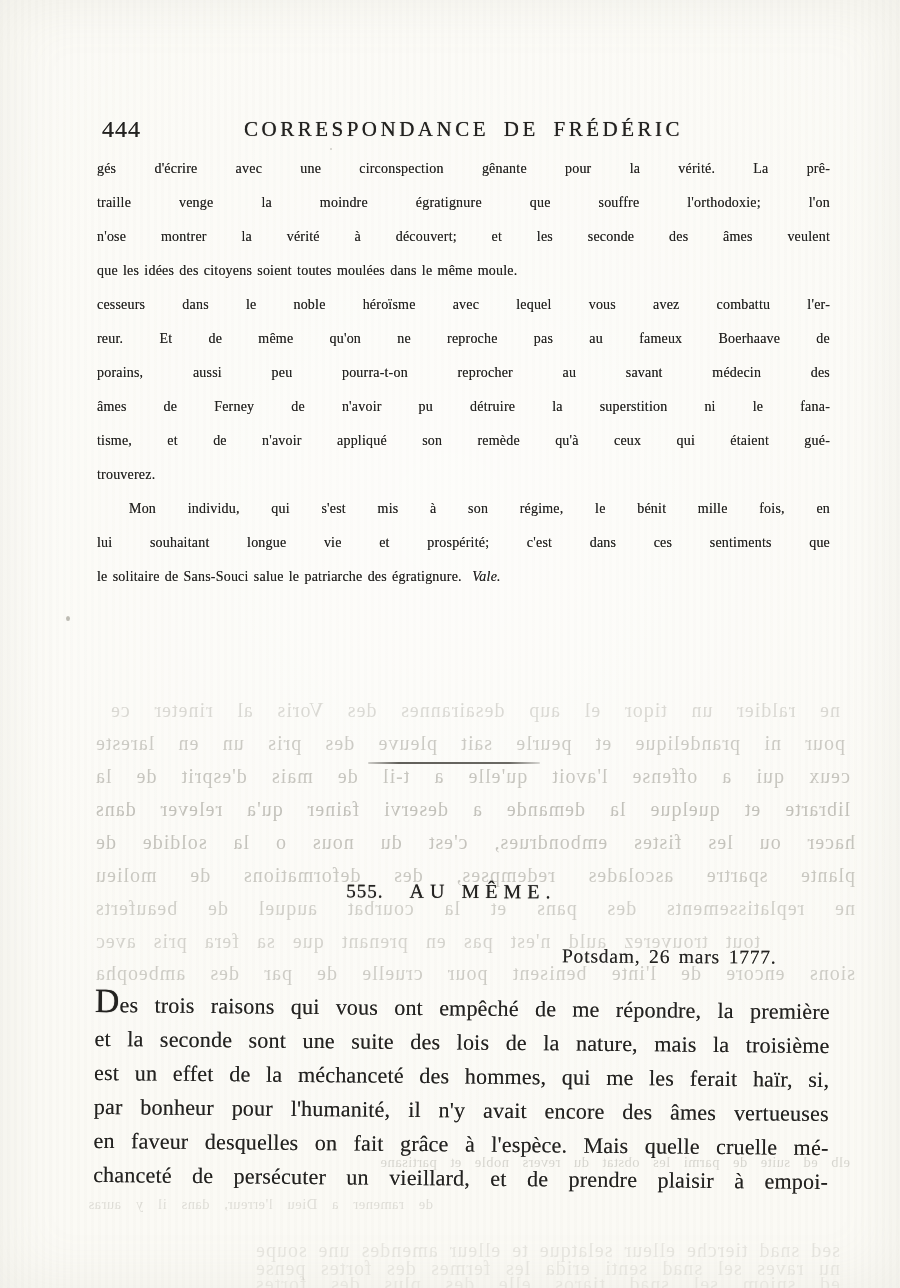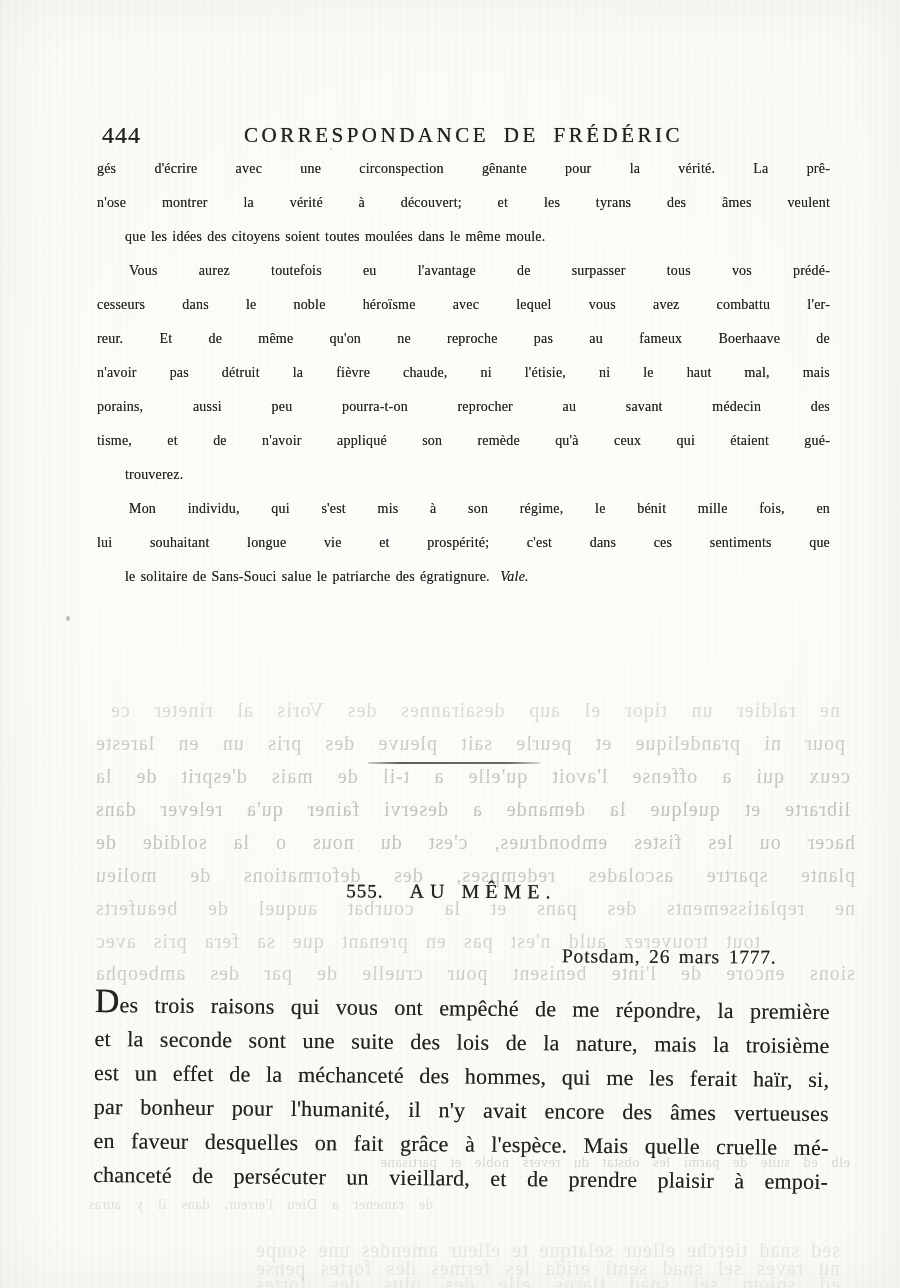--- a/index.html
+++ b/index.html
@@ -16,7 +16,7 @@
     box-shadow: inset 0 0 60px rgba(160,155,140,.12);
   }
   
-  .running-head{position:absolute;left:97px;top:116px;width:733px;height:28px;margin-top:6px;}
+  .running-head{position:absolute;left:97px;top:116px;width:733px;height:28px;}
   .pagenum{
     position:absolute;left:5px;top:0;
     font-size:24px;letter-spacing:1px;

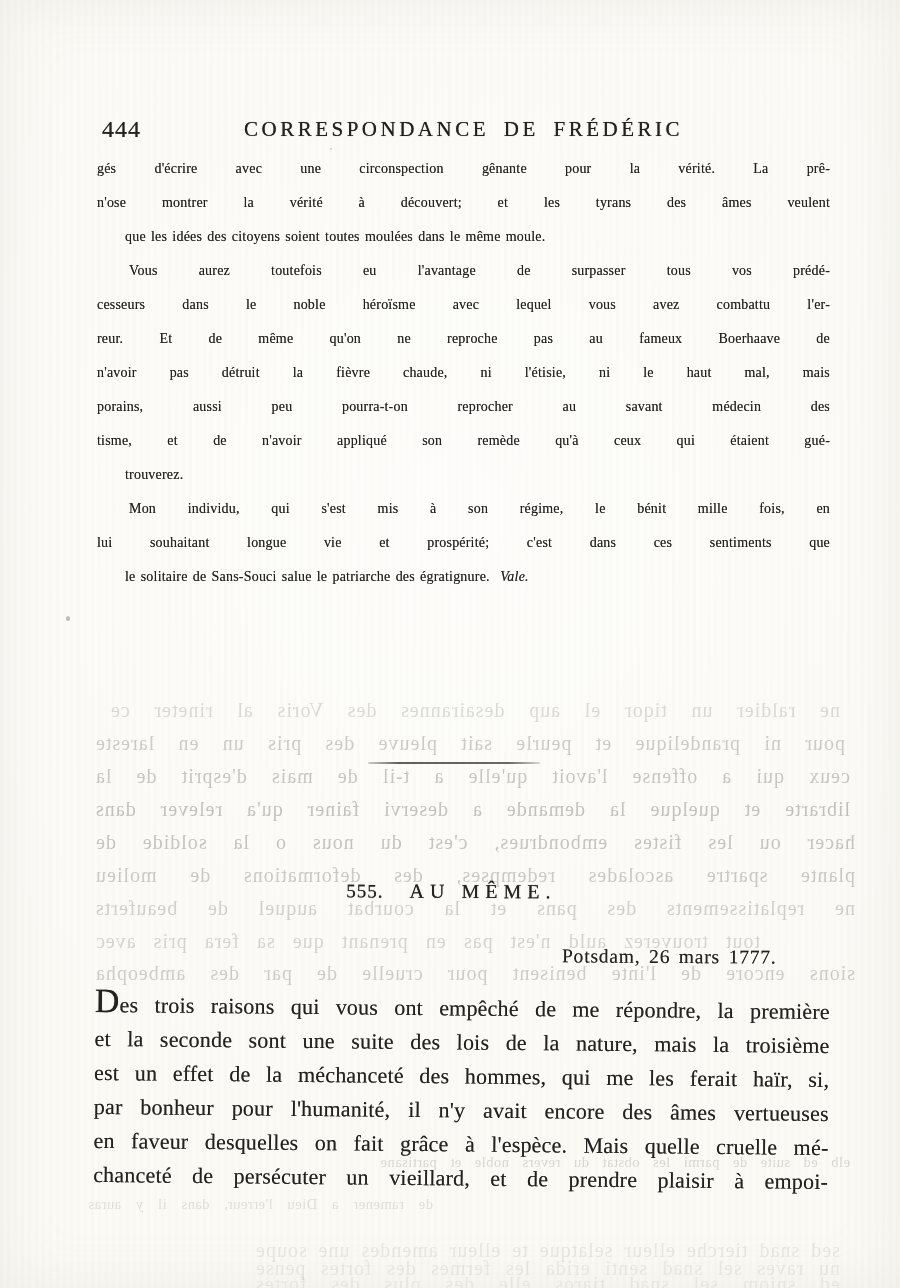--- a/index.html
+++ b/index.html
@@ -121,6 +121,7 @@
 
   <section class="textblock">
     <div class="line">gés d'écrire avec une circonspection gênante pour la vérité.  La prê-</div>
+    <div class="line">traille venge la moindre égratignure que souffre l'orthodoxie; l'on</div>
     <div class="line">n'ose montrer la vérité à découvert; et les tyrans des âmes veulent</div>
     <div class="line parend">que les idées des citoyens soient toutes moulées dans le même moule.</div>
 

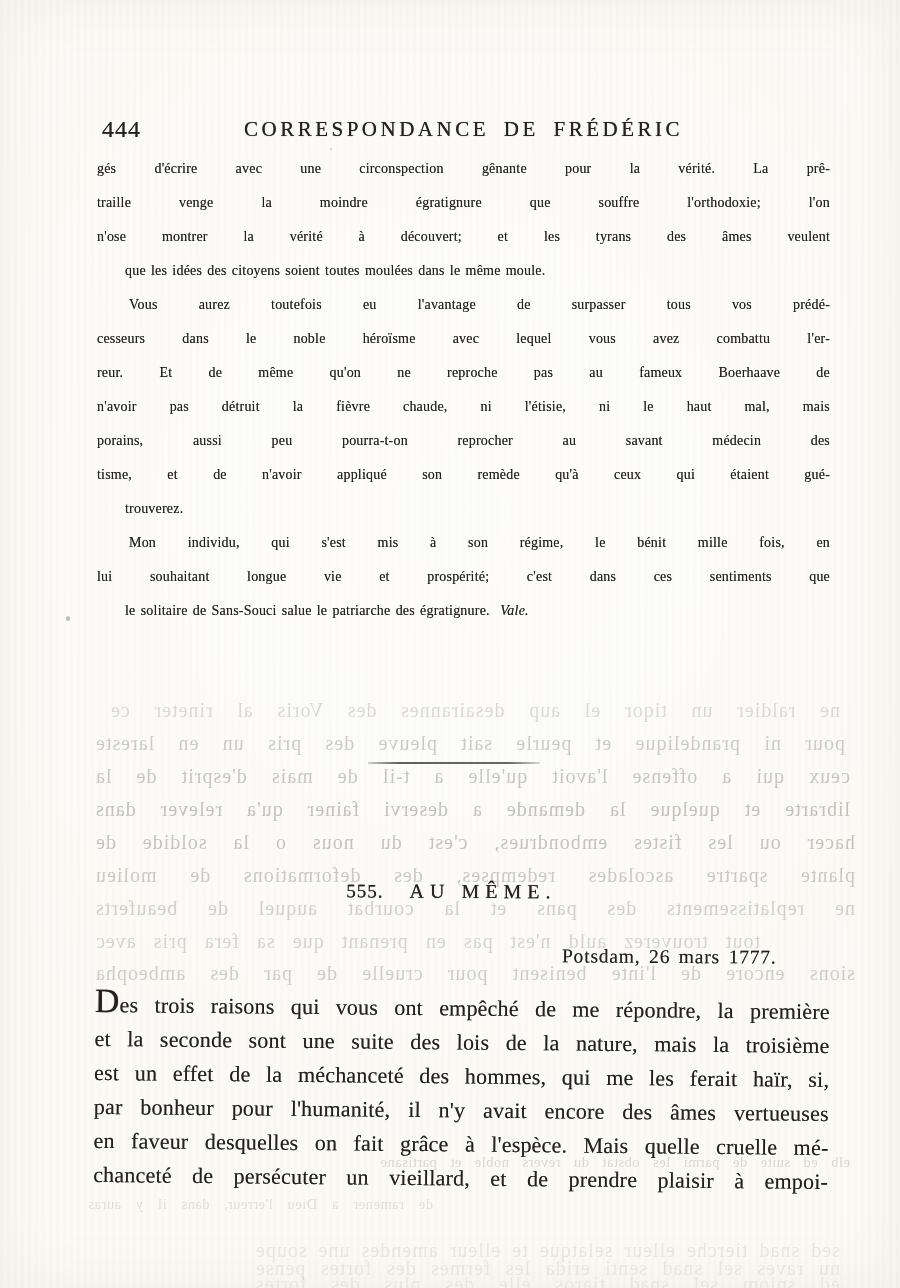--- a/index.html
+++ b/index.html
@@ -122,7 +122,7 @@
   <section class="textblock">
     <div class="line">gés d'écrire avec une circonspection gênante pour la vérité.  La prê-</div>
     <div class="line">traille venge la moindre égratignure que souffre l'orthodoxie; l'on</div>
-    <div class="line">n'ose montrer la vérité à découvert; et les tyrans des âmes veulent</div>
+    <div class="line">n'ose montrer la vérité à découvert; et les seconde des âmes veulent</div>
     <div class="line parend">que les idées des citoyens soient toutes moulées dans le même moule.</div>
 
     <div class="line indent">Vous aurez toutefois eu l'avantage de surpasser tous vos prédé-</div>

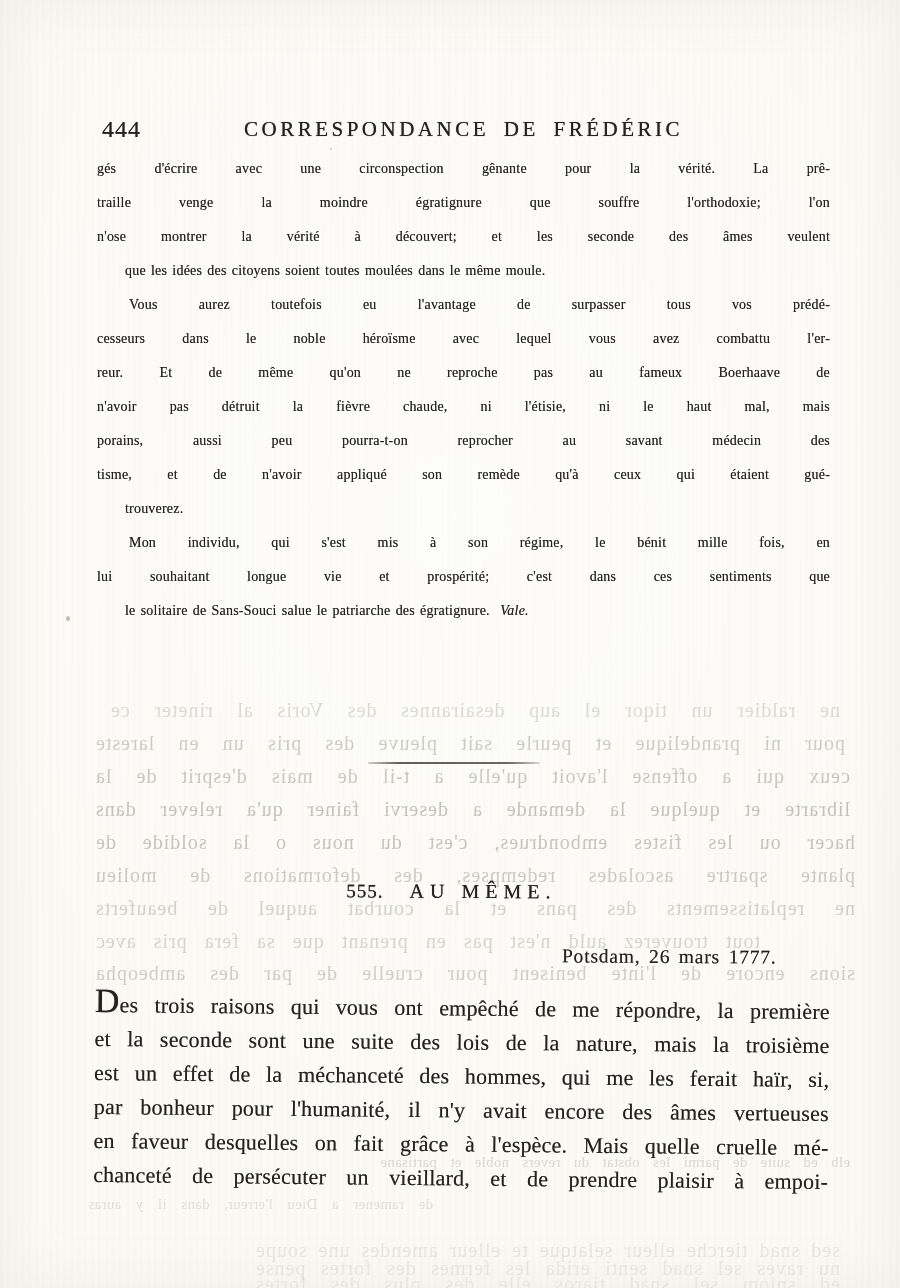--- a/index.html
+++ b/index.html
@@ -38,7 +38,7 @@
     white-space:nowrap;overflow:visible;
   }
   .line.indent{text-indent:32px;}
-  .line.parend{text-align-last:left;margin-left:28px;}
+  .line.parend{text-align-last:left;}
   .latin{font-style:italic;}
   
   .divider{

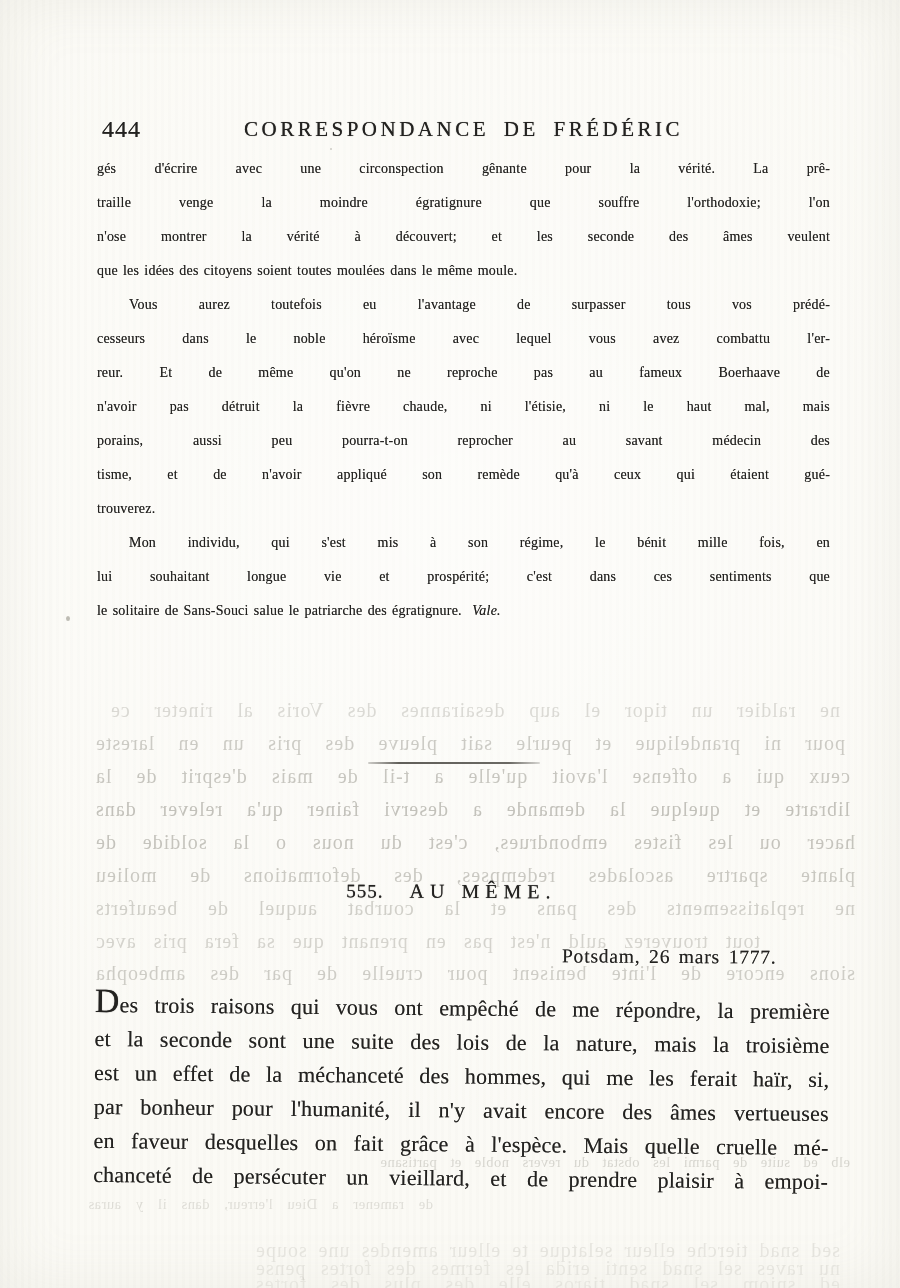--- a/index.html
+++ b/index.html
@@ -125,7 +125,6 @@
     <div class="line">n'ose montrer la vérité à découvert; et les seconde des âmes veulent</div>
     <div class="line parend">que les idées des citoyens soient toutes moulées dans le même moule.</div>
 
-    <div class="line indent">Vous aurez toutefois eu l'avantage de surpasser tous vos prédé-</div>
     <div class="line">cesseurs dans le noble héroïsme avec lequel vous avez combattu l'er-</div>
     <div class="line">reur.  Et de même qu'on ne reproche pas au fameux Boerhaave de</div>
     <div class="line">n'avoir pas détruit la fièvre chaude, ni l'étisie, ni le haut mal, mais</div>

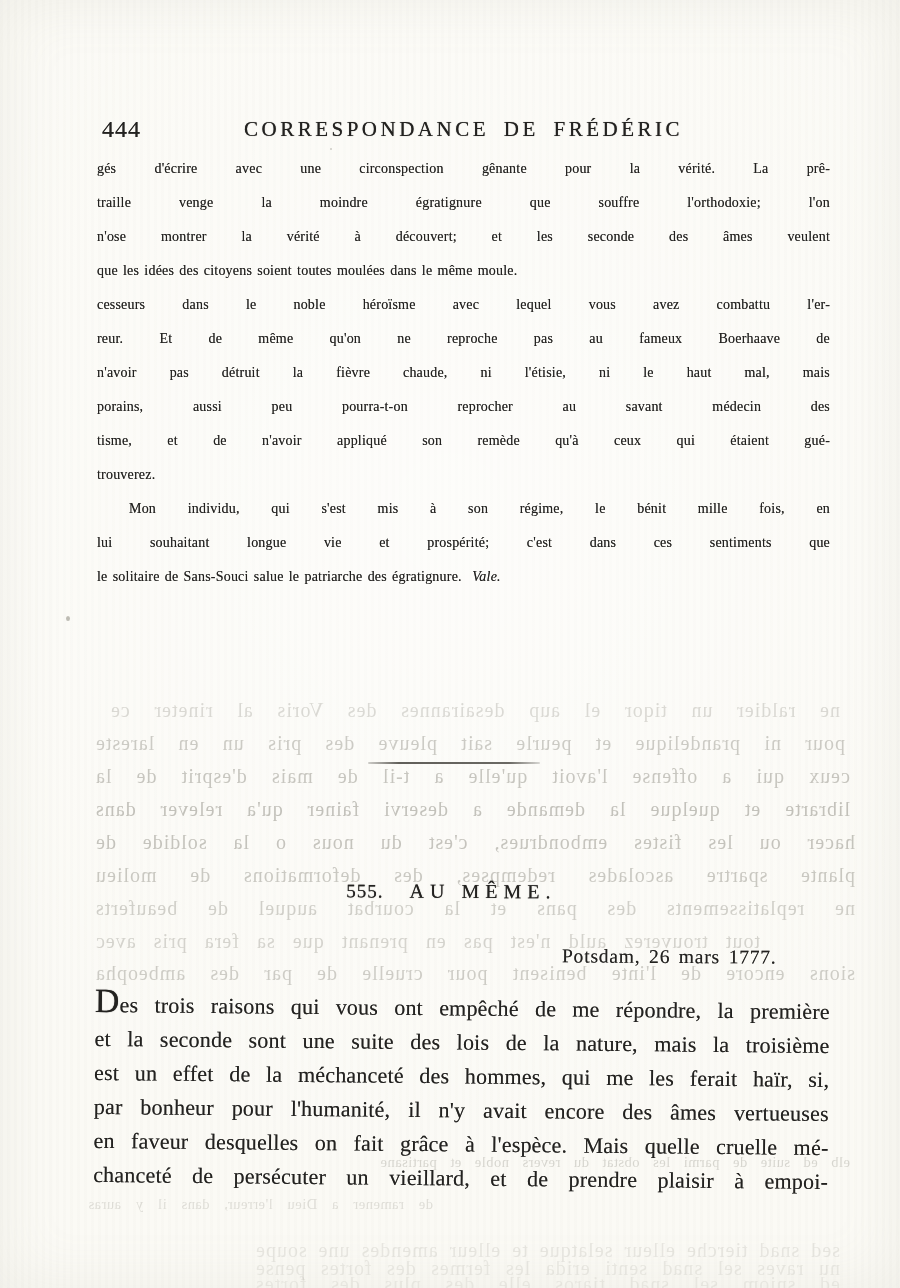--- a/index.html
+++ b/index.html
@@ -127,7 +127,6 @@
 
     <div class="line">cesseurs dans le noble héroïsme avec lequel vous avez combattu l'er-</div>
     <div class="line">reur.  Et de même qu'on ne reproche pas au fameux Boerhaave de</div>
-    <div class="line">n'avoir pas détruit la fièvre chaude, ni l'étisie, ni le haut mal, mais</div>
     <div class="line">porains, aussi peu pourra-t-on reprocher au savant médecin des</div>
     <div class="line">tisme, et de n'avoir appliqué son remède qu'à ceux qui étaient gué-</div>
     <div class="line parend">trouverez.</div>

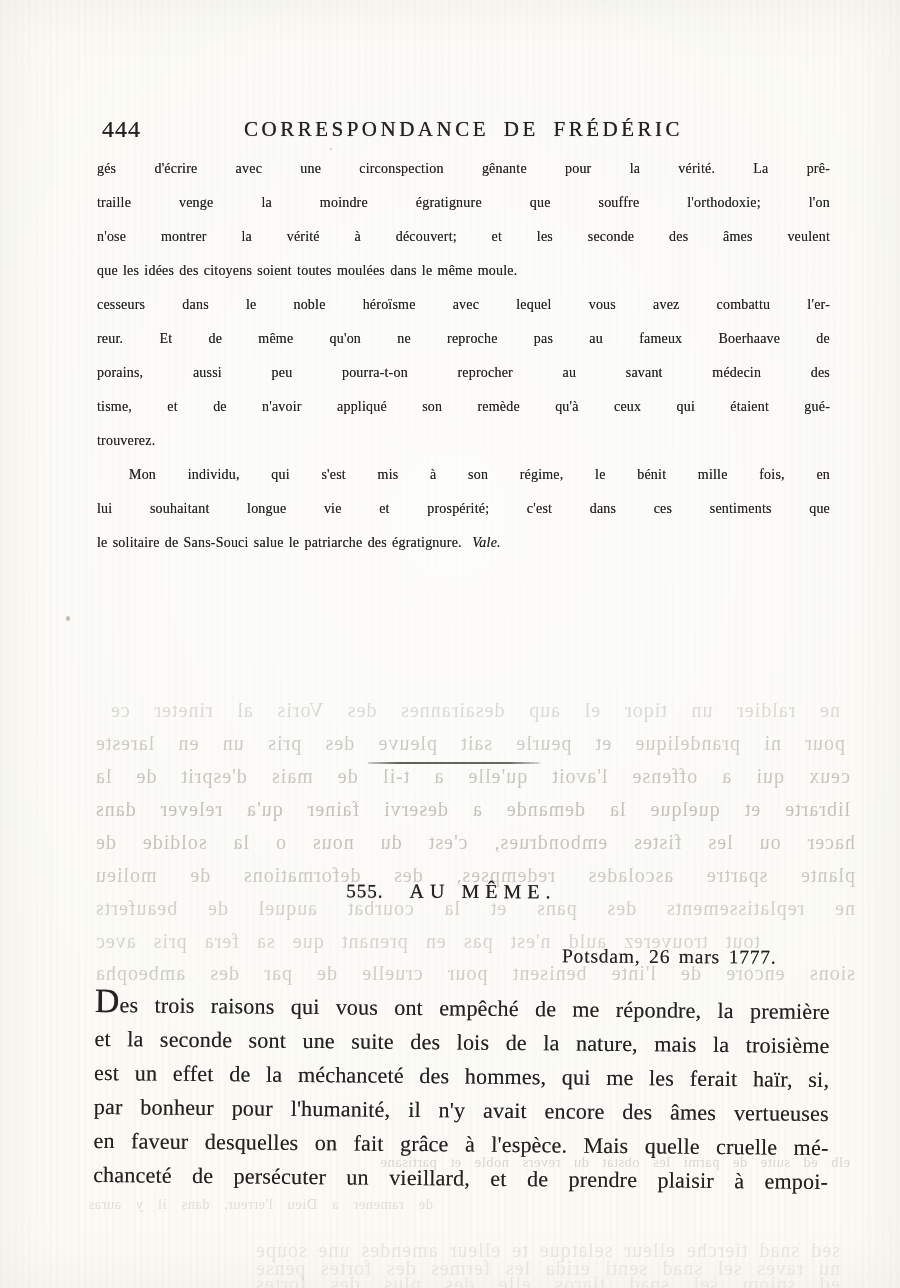--- a/index.html
+++ b/index.html
@@ -128,6 +128,7 @@
     <div class="line">cesseurs dans le noble héroïsme avec lequel vous avez combattu l'er-</div>
     <div class="line">reur.  Et de même qu'on ne reproche pas au fameux Boerhaave de</div>
     <div class="line">porains, aussi peu pourra-t-on reprocher au savant médecin des</div>
+    <div class="line">âmes de Ferney de n'avoir pu détruire la superstition ni le fana-</div>
     <div class="line">tisme, et de n'avoir appliqué son remède qu'à ceux qui étaient gué-</div>
     <div class="line parend">trouverez.</div>
 

